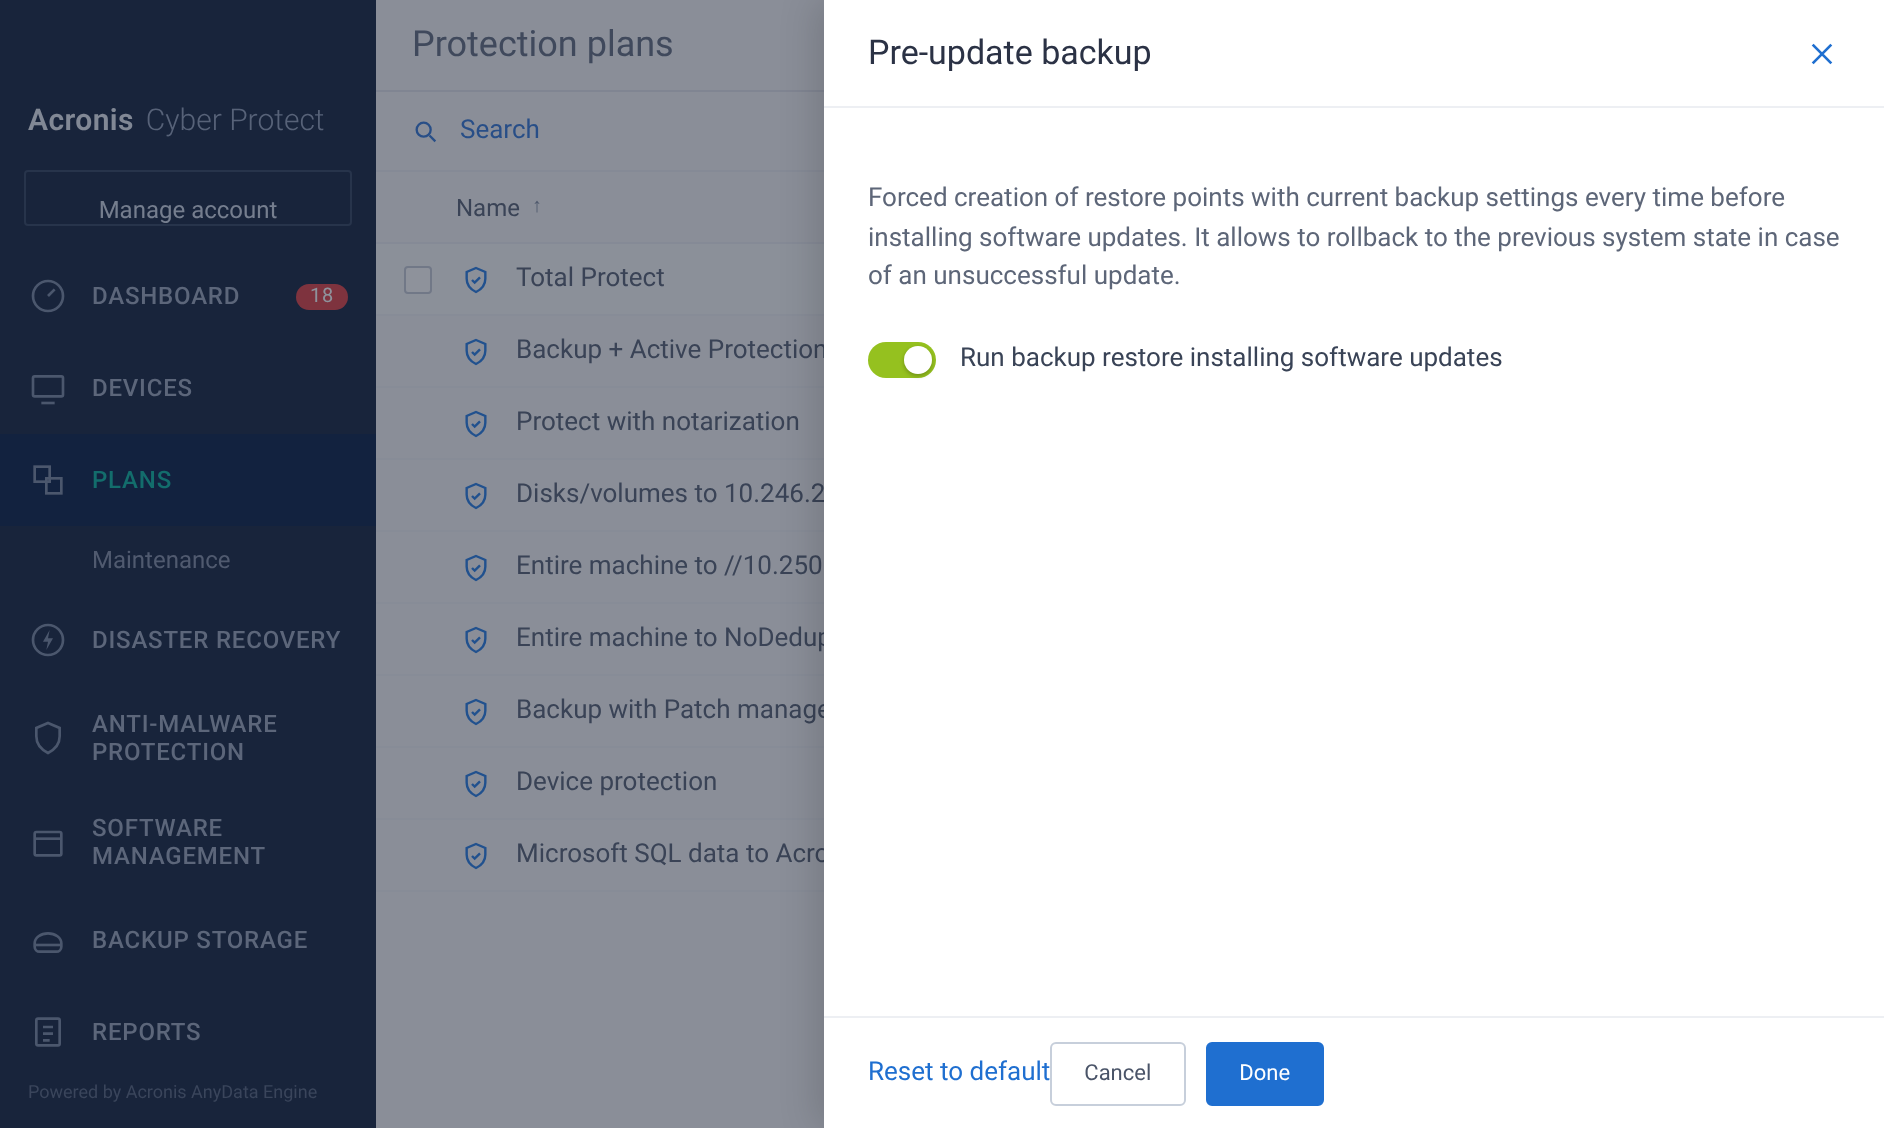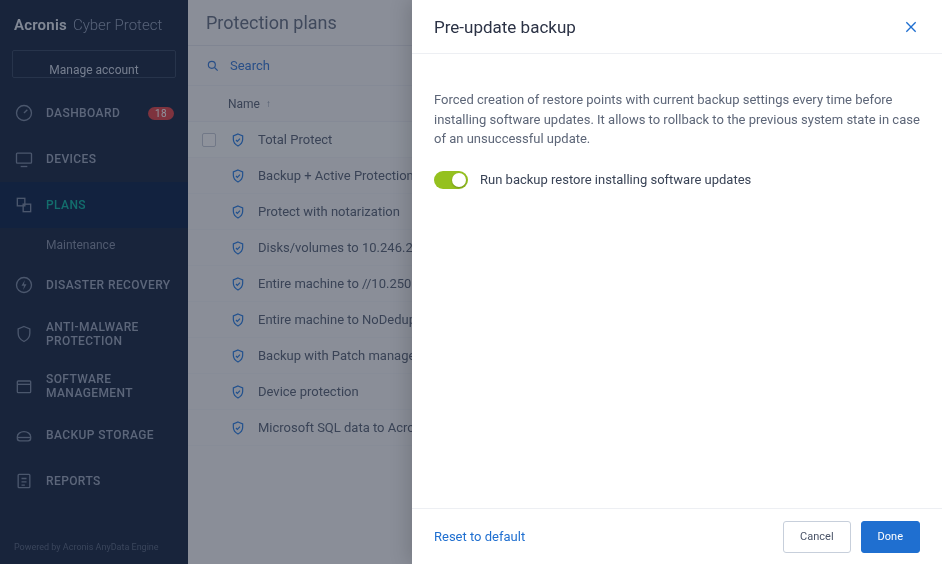--- a/index.html
+++ b/index.html
@@ -7,7 +7,7 @@
   .app { display:flex; width:100%; height:100%; position:relative; }
   
   .sidebar { width:188px; background:#1d2c47; color:#a7b3c6; display:flex; flex-direction:column; }
-  .brand { padding:16px 14px 10px 14px; display:flex; gap:6px; align-items:baseline; }
+  .brand { padding:16px 14px 10px 14px; display:flex; gap:6px; align-items:baseline;margin-top:35px; }
   .brand-strong { color:#e7ecf4; font-size:15px; font-weight:600; letter-spacing:.2px;}
   .brand-light  { color:#96a4bd; font-size:15px; font-weight:300; }
   .manage-btn { margin:6px 12px 12px 12px; height:28px; border:1px solid #3b4b66; border-radius:2px; display:flex; align-items:flex-end; justify-content:center; font-size:12px; color:#cfd8e7; cursor:pointer; }

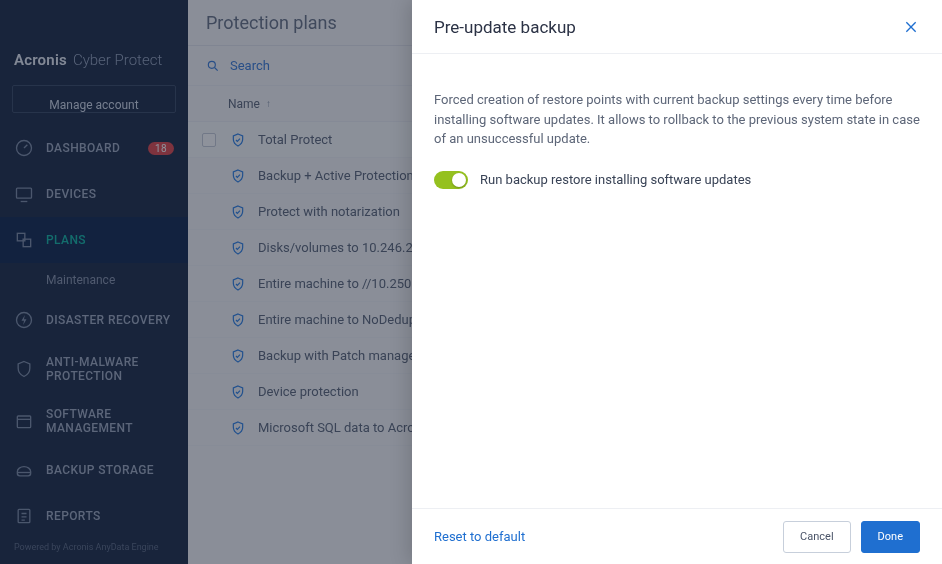--- a/index.html
+++ b/index.html
@@ -48,7 +48,7 @@
   .toggle { width:34px; height:18px; border-radius:10px; background:#95c11f; position:relative; cursor:pointer; }
   .toggle .knob { position:absolute; width:14px; height:14px; background:#fff; border-radius:50%; top:2px; right:2px; box-shadow:0 1px 2px rgba(0,0,0,.25); }
   .toggle-label { color:#394356; font-size:13px; }
-  .panel-foot { height:56px; padding:0 22px; display:flex; align-items:center; justify-content:space-between; border-top:1px solid #edeff3; }
+  .panel-foot { height:56px; padding:0 22px; display:flex; align-items:center; border-top:1px solid #edeff3; }
   .reset { color:#1f6fd0; font-size:13px; cursor:pointer; }
   .foot-btns { display:flex; gap:10px; }
   .btn { height:32px; padding:0 16px; border-radius:3px; font-size:11px; display:flex; align-items:center; cursor:pointer; }

